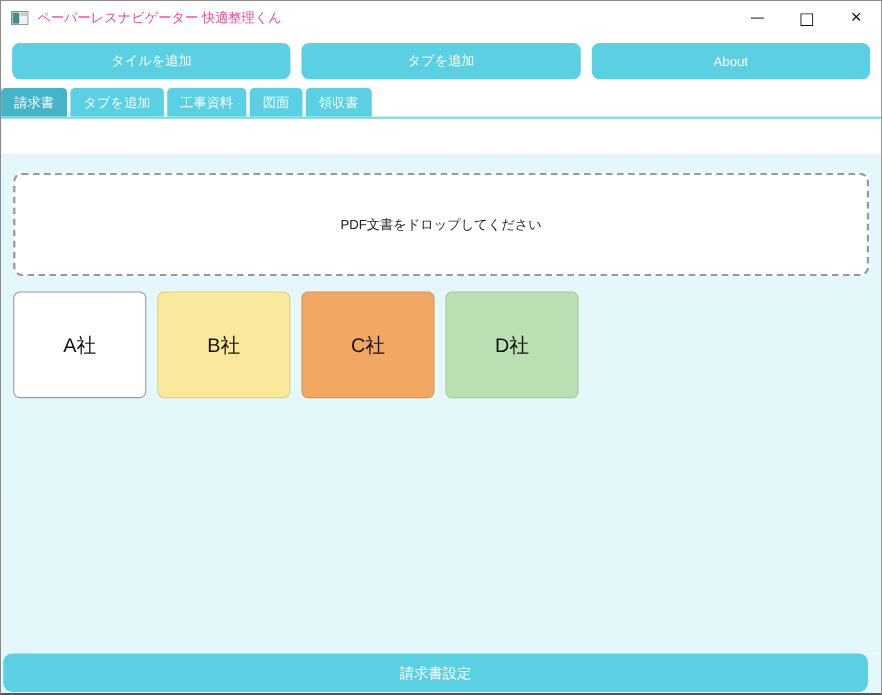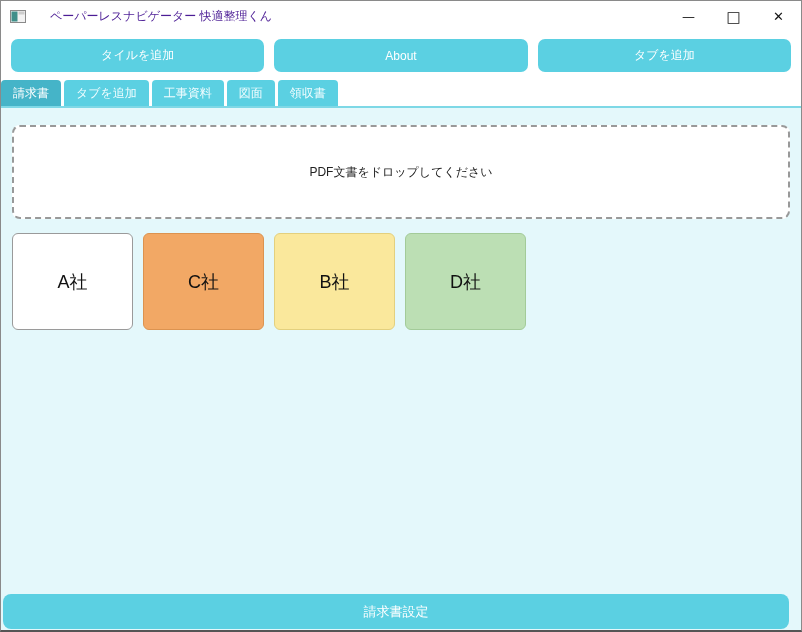--- a/index.html
+++ b/index.html
@@ -23,7 +23,7 @@
   }
   .app-icon { width: 16px; height: 13px; margin-left: 9px; flex: 0 0 auto; }
   .titlebar-title {
-    font-size: 12px; color: #4c1d95; margin-left: 24px;
+    font-size: 12px; color: #ec4899; margin-left: 8px;
     white-space: nowrap; flex: 1 1 auto;
   }
   .win-controls { display: flex; height: 31px; }

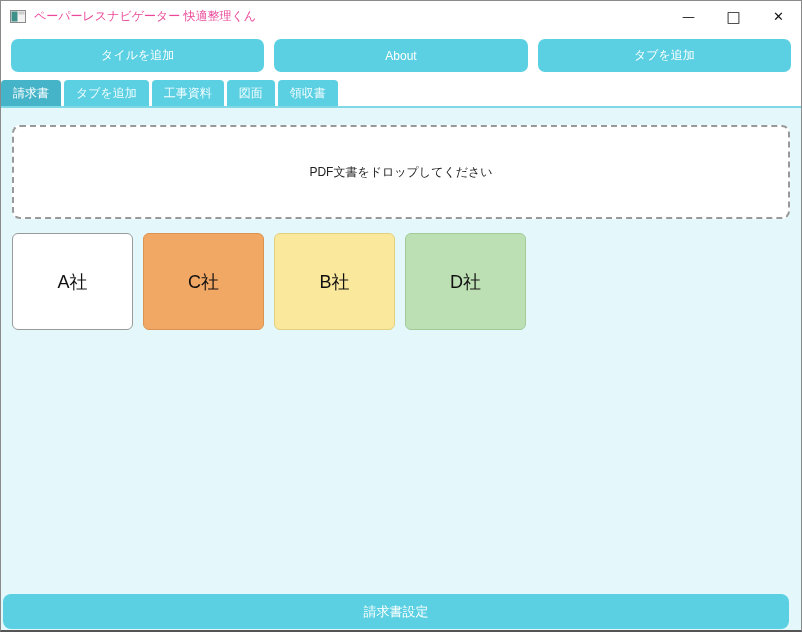--- a/index.html
+++ b/index.html
@@ -145,8 +145,8 @@
 
   <div class="toolbar">
     <button class="toolbar-btn">タイルを追加</button>
+    <button class="toolbar-btn">タブを追加</button>
     <button class="toolbar-btn">About</button>
-    <button class="toolbar-btn">タブを追加</button>
   </div>
 
   <div class="tabbar">

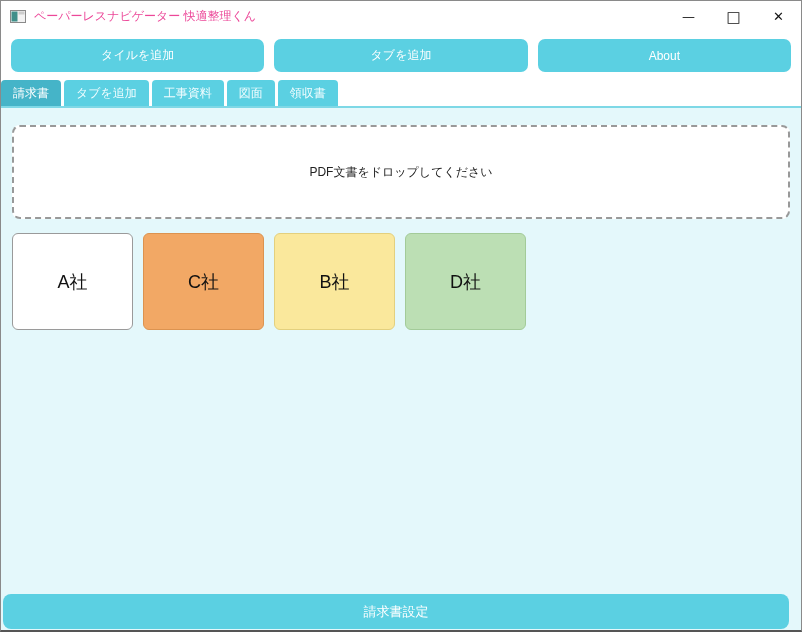--- a/index.html
+++ b/index.html
@@ -82,6 +82,7 @@
     display: flex; flex-direction: column;
     padding-top: 17px;
     overflow: hidden;
+    margin-top: 32px;
   }
   .dropzone {
     margin: 0 11px;

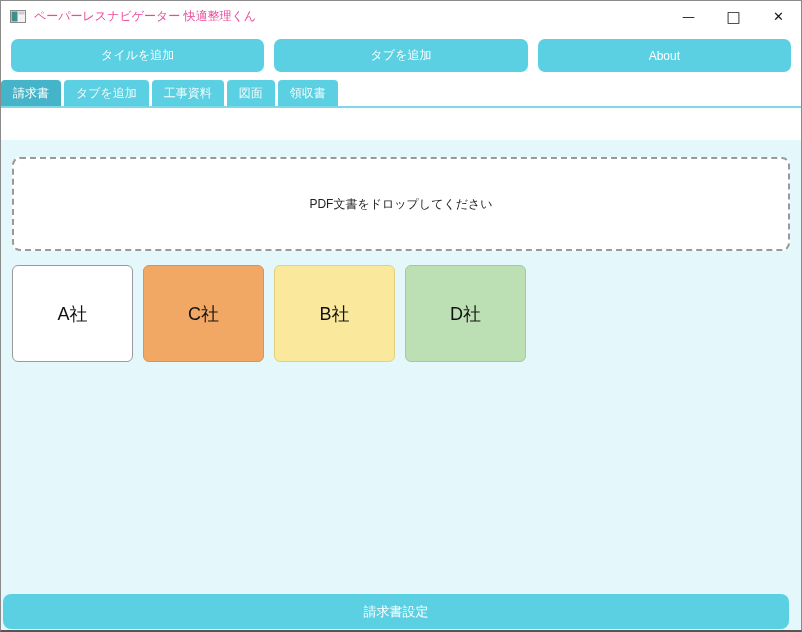--- a/index.html
+++ b/index.html
@@ -166,8 +166,8 @@
 
     <div class="tiles">
       <div class="tile" style="background: rgb(255, 255, 255); border-color: rgb(154, 154, 154);">A社</div>
+      <div class="tile" style="background: rgb(250, 232, 156); border-color: rgb(227, 208, 126);">B社</div>
       <div class="tile" style="background: rgb(242, 168, 101); border-color: rgb(220, 147, 80);">C社</div>
-      <div class="tile" style="background: rgb(250, 232, 156); border-color: rgb(227, 208, 126);">B社</div>
       <div class="tile" style="background: rgb(188, 223, 180); border-color: rgb(163, 203, 153);">D社</div>
     </div>
 

